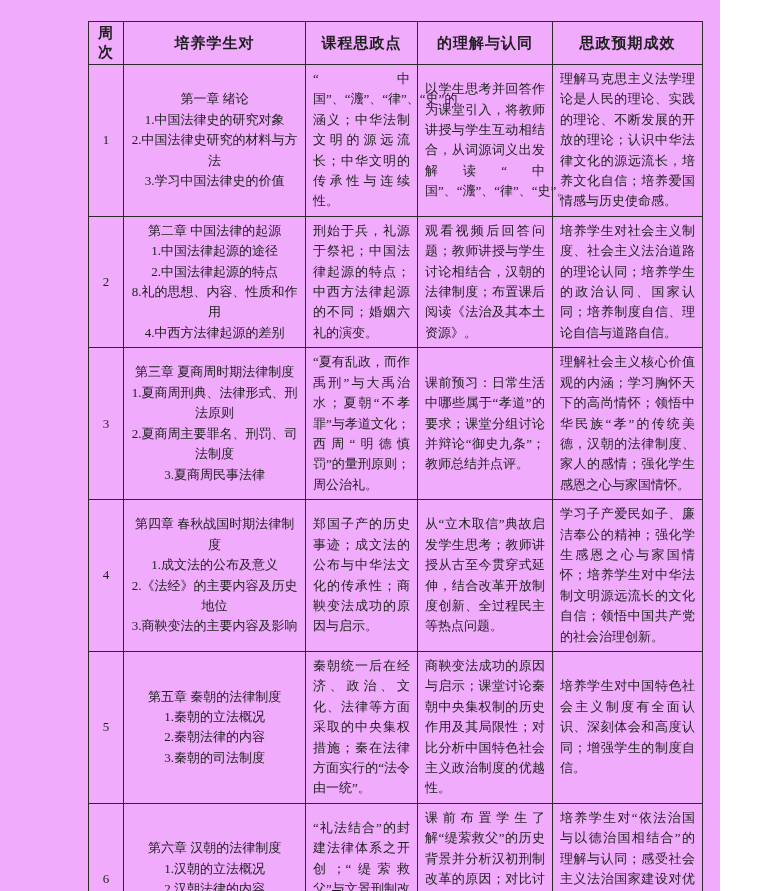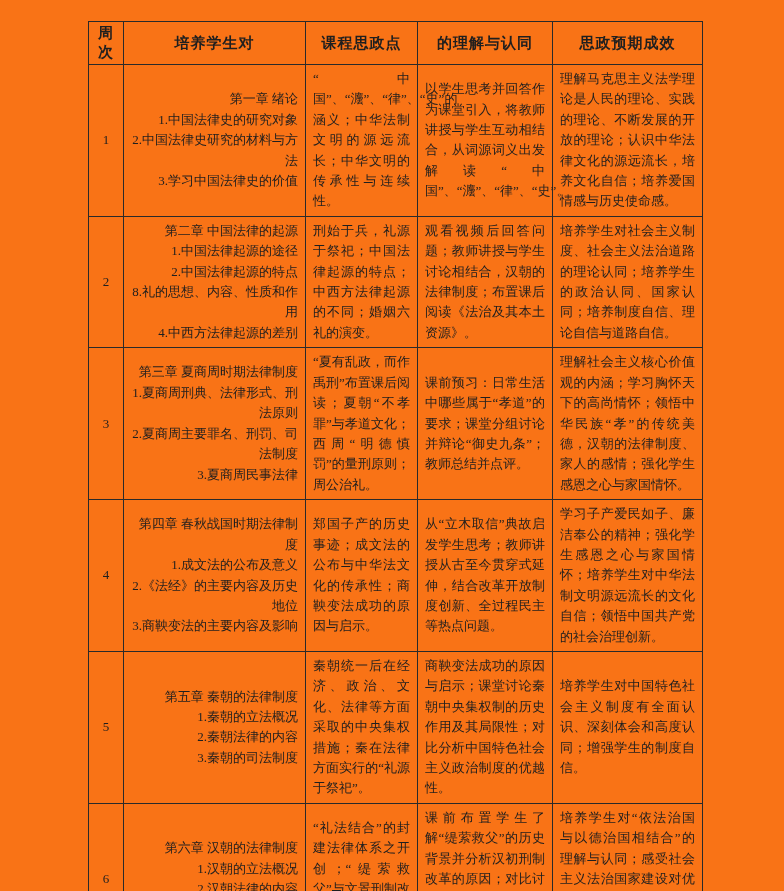--- a/index.html
+++ b/index.html
@@ -16,9 +16,9 @@
   }
   .page {
     position: relative;
-    width: 784px;
+    width: 720px;
     height: 891px;
-    background: #f97316;
+    background: #f0abfc;
     overflow: hidden;
   }
   table.syllabus {

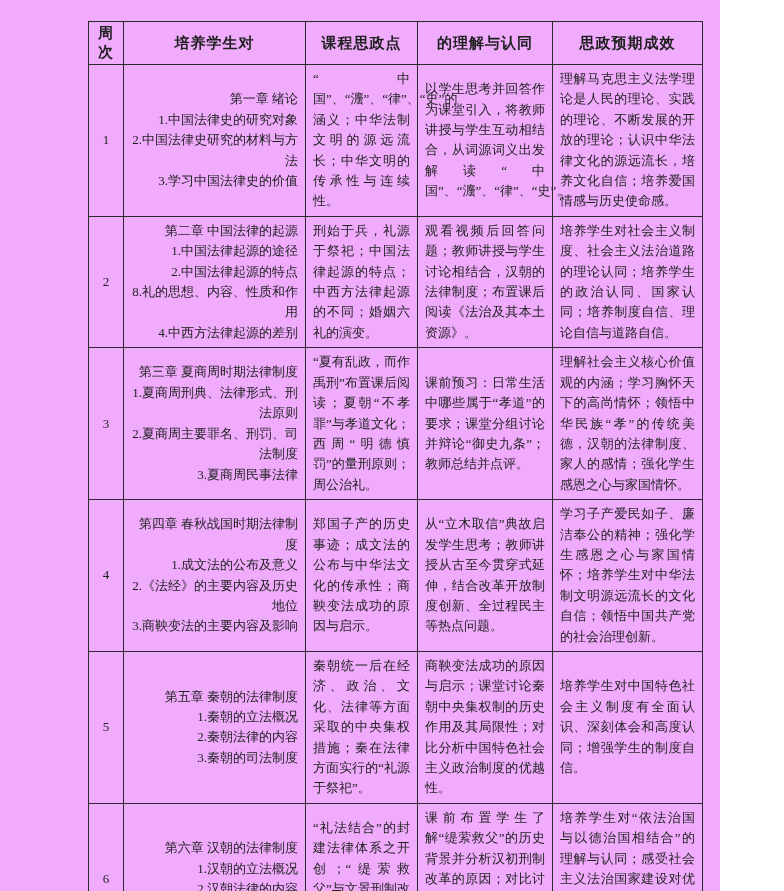--- a/index.html
+++ b/index.html
@@ -58,7 +58,7 @@
     text-align: center;
   }
   td.content {
-    text-align: right;
+    text-align: center;
     white-space: pre-line;
   }
   td.just {

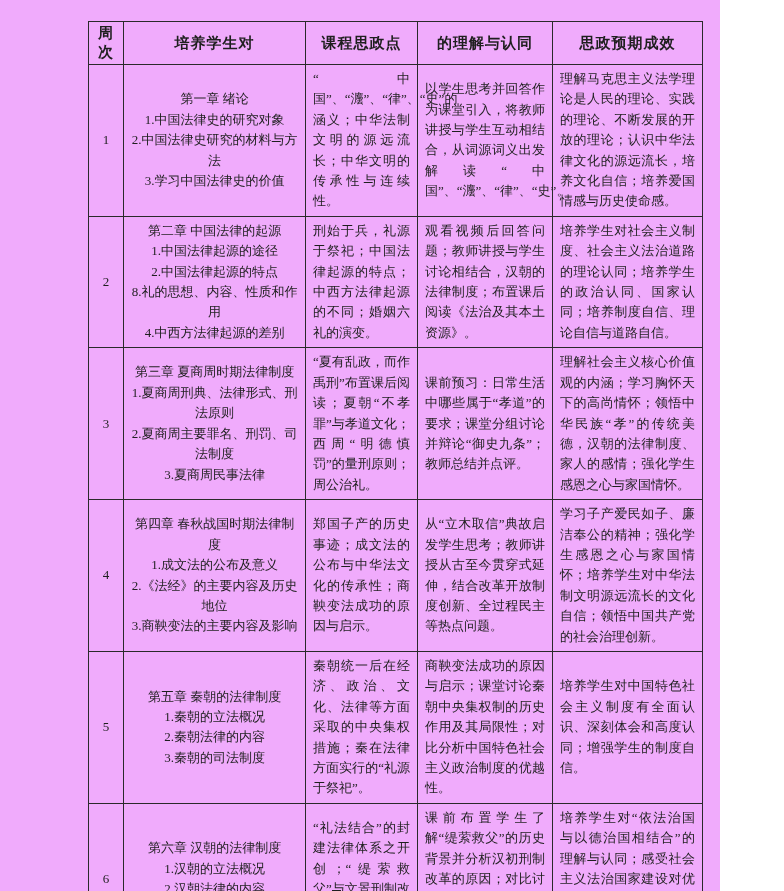--- a/index.html
+++ b/index.html
@@ -122,7 +122,7 @@
 1.夏商周刑典、法律形式、刑法原则
 2.夏商周主要罪名、刑罚、司法制度
 3.夏商周民事法律</td>
-        <td class="just">“夏有乱政，而作禹刑”布置课后阅读；夏朝“不孝罪”与孝道文化；西周“明德慎罚”的量刑原则；周公治礼。</td>
+        <td class="just">“夏有乱政，而作禹刑”与大禹治水；夏朝“不孝罪”与孝道文化；西周“明德慎罚”的量刑原则；周公治礼。</td>
         <td class="just">课前预习：日常生活中哪些属于“孝道”的要求；课堂分组讨论并辩论“御史九条”；教师总结并点评。</td>
         <td class="just">理解社会主义核心价值观的内涵；学习胸怀天下的高尚情怀；领悟中华民族“孝”的传统美德，汉朝的法律制度、家人的感情；强化学生感恩之心与家国情怀。</td>
       </tr>

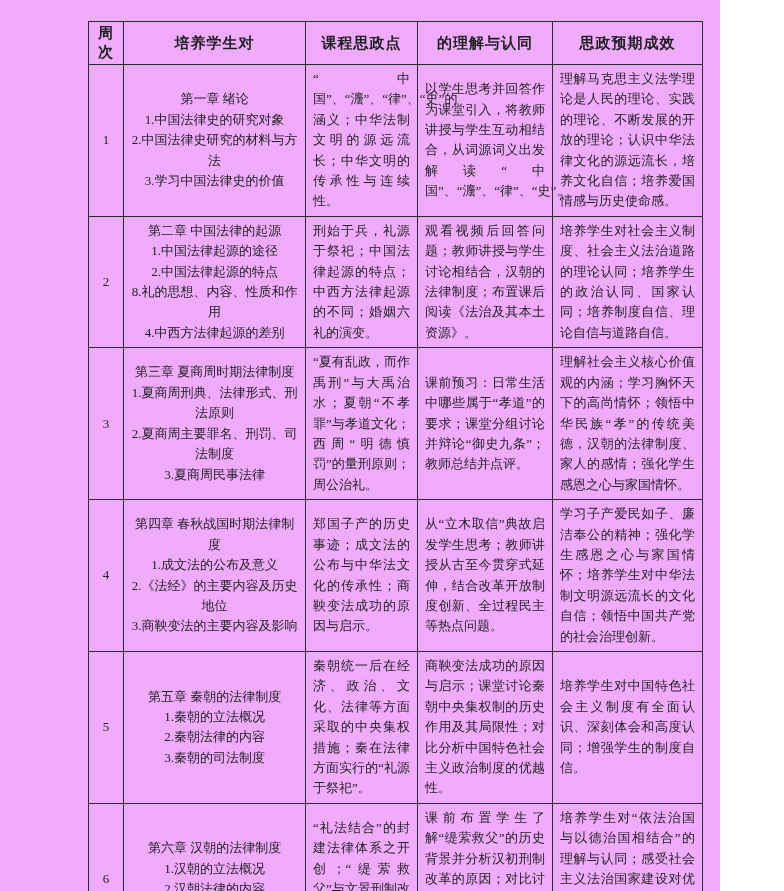--- a/index.html
+++ b/index.html
@@ -142,7 +142,7 @@
 1.秦朝的立法概况
 2.秦朝法律的内容
 3.秦朝的司法制度</td>
-        <td class="just">秦朝统一后在经济、政治、文化、法律等方面采取的中央集权措施；秦在法律方面实行的“礼源于祭祀”。</td>
+        <td class="just">秦朝统一后在经济、政治、文化、法律等方面采取的中央集权措施；秦在法律方面实行的“法令由一统”。</td>
         <td class="just">商鞅变法成功的原因与启示；课堂讨论秦朝中央集权制的历史作用及其局限性；对比分析中国特色社会主义政治制度的优越性。</td>
         <td class="just">培养学生对中国特色社会主义制度有全面认识、深刻体会和高度认同；增强学生的制度自信。</td>
       </tr>

